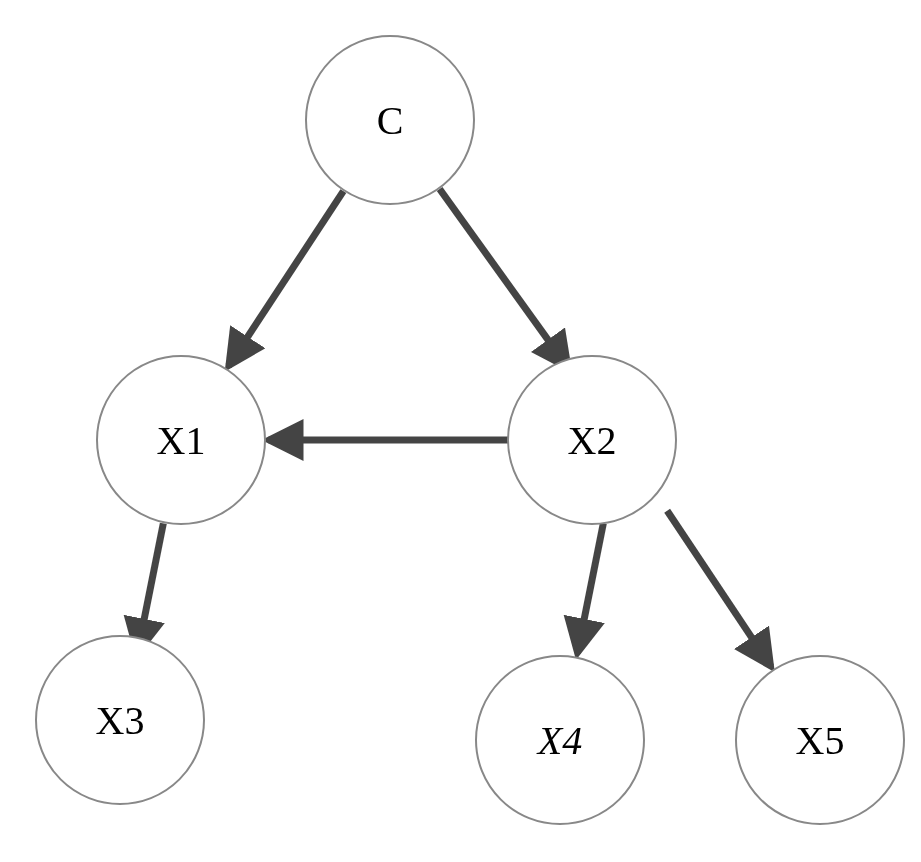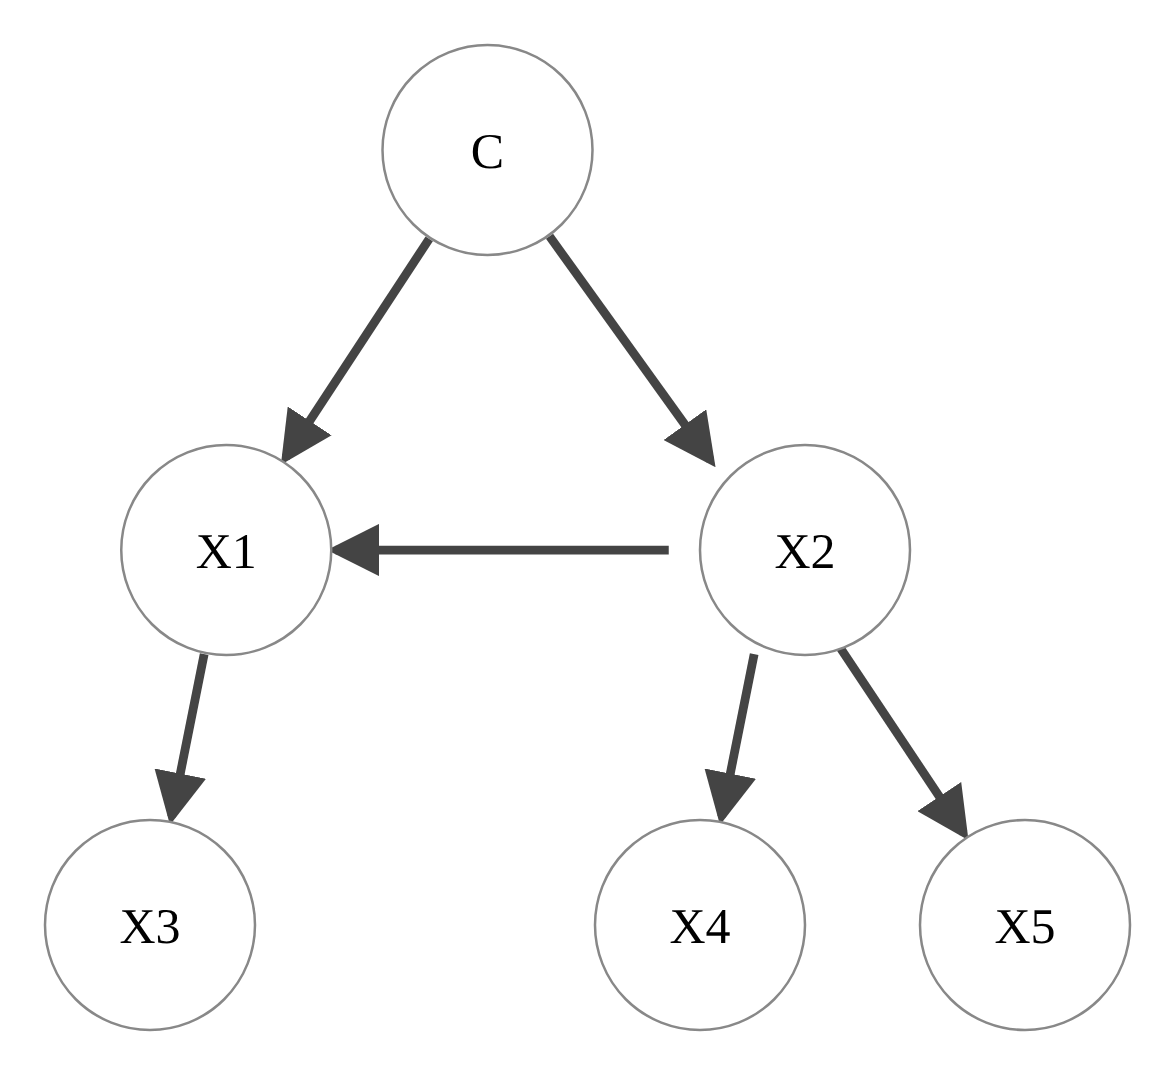--- a/index.html
+++ b/index.html
@@ -59,7 +59,7 @@
 <div class="node" style="left: 96px; top: 355px; width: 170px; height: 170px;">
     <span>X1</span>
   </div>
-<div class="node" style="left: 559px; top: 355px; width: 170px; height: 170px; font-family: Liberation Serif, serif;">
+<div class="node" style="left: 507px; top: 355px; width: 170px; height: 170px; font-family: Liberation Serif, serif;">
     <span>X2</span>
   </div>
 <div class="node" style="left: 35px; top: 655px; width: 170px; height: 170px;">

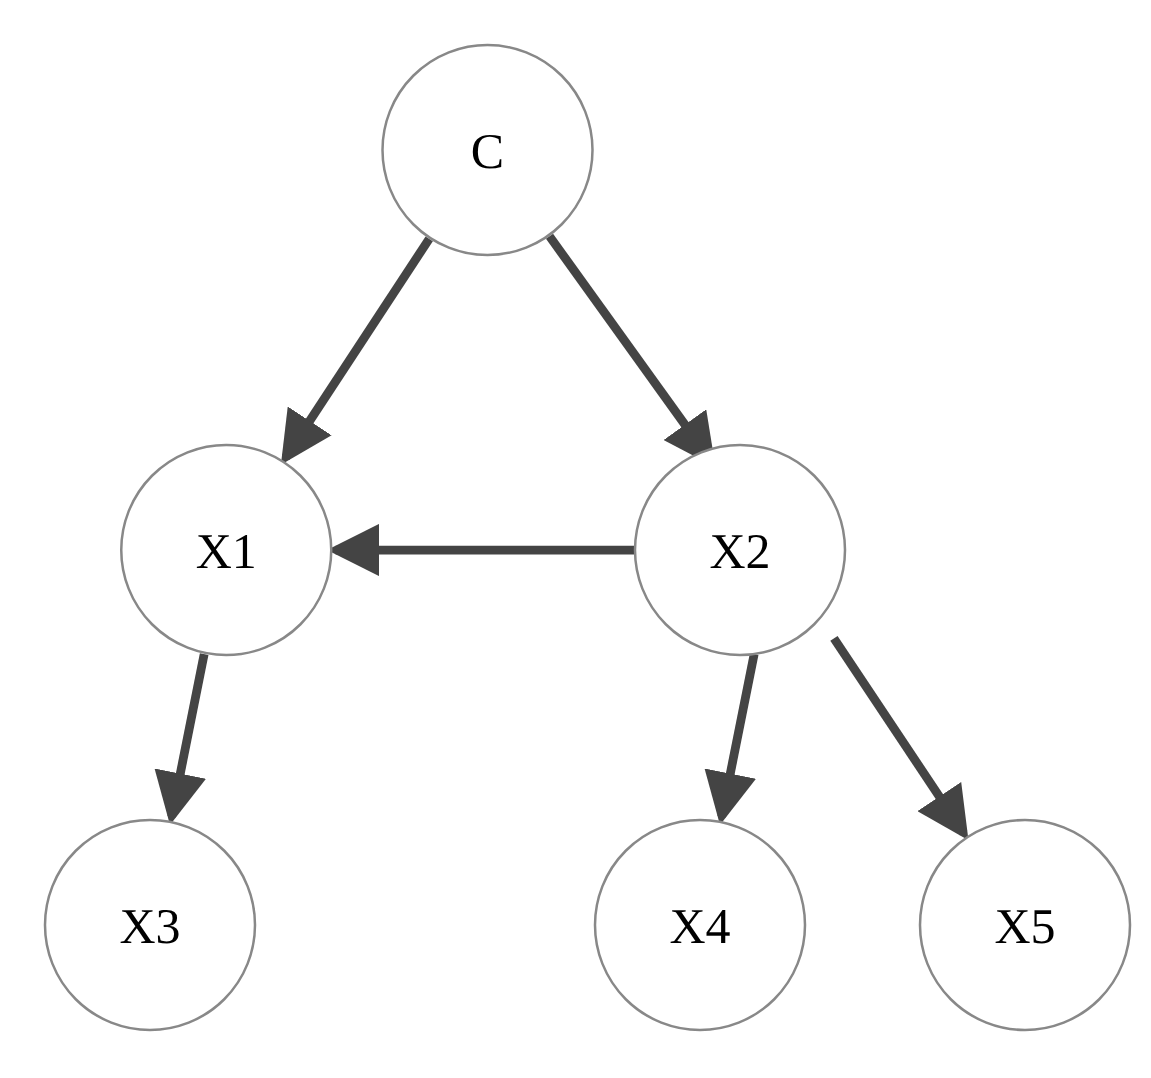--- a/index.html
+++ b/index.html
@@ -62,7 +62,7 @@
 <div class="node" style="left: 507px; top: 355px; width: 170px; height: 170px; font-family: Liberation Serif, serif;">
     <span>X2</span>
   </div>
-<div class="node" style="left: 35px; top: 655px; width: 170px; height: 170px;">
+<div class="node" style="left: 35px; top: 635px; width: 170px; height: 170px;">
     <span>X3</span>
   </div>
 <div class="node" style="left: 475px; top: 655px; width: 170px; height: 170px;">

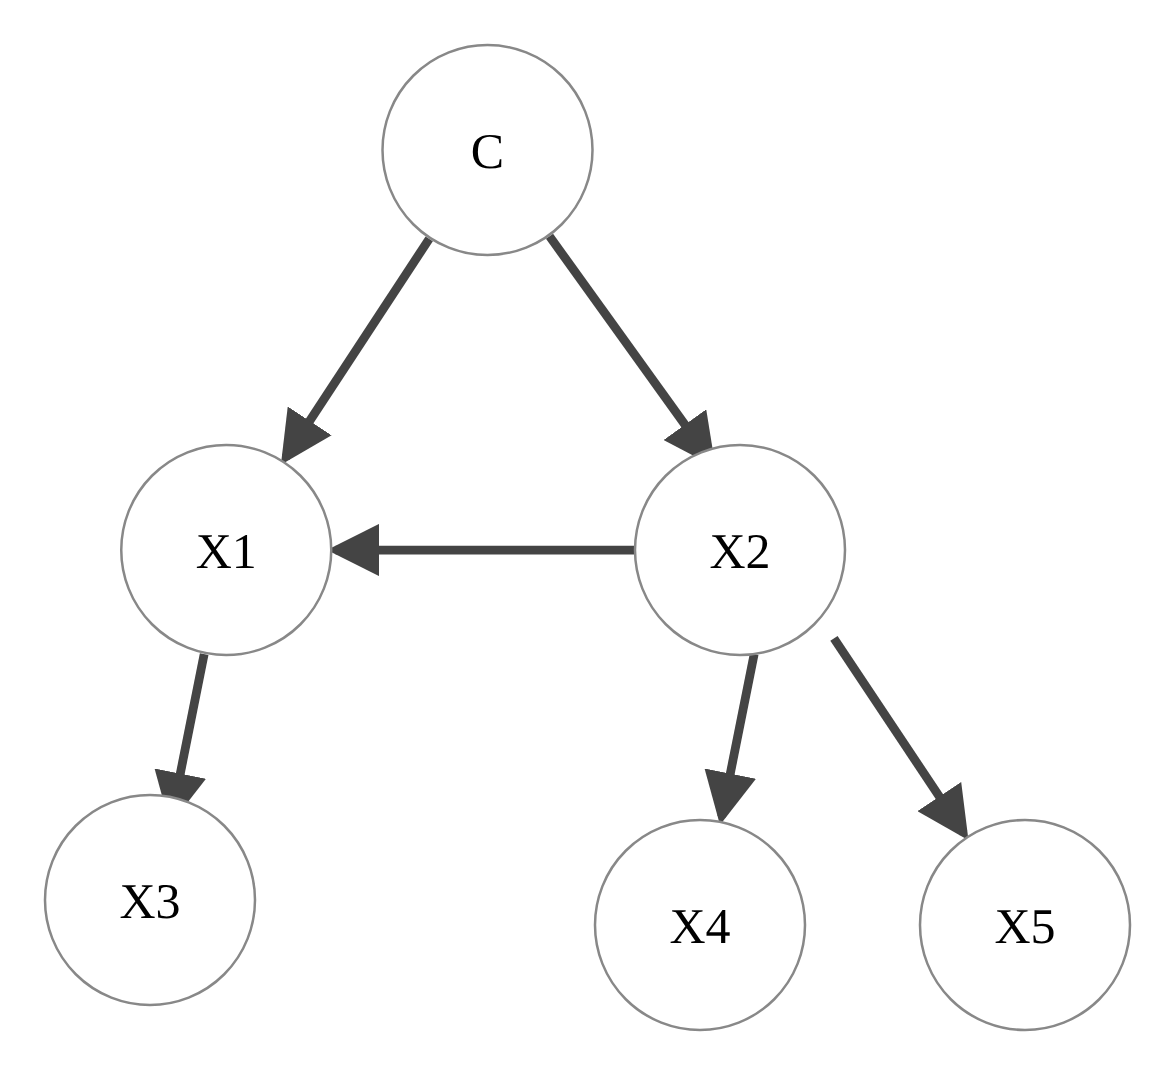--- a/index.html
+++ b/index.html
@@ -65,7 +65,7 @@
 <div class="node" style="left: 35px; top: 635px; width: 170px; height: 170px;">
     <span>X3</span>
   </div>
-<div class="node" style="left: 475px; top: 655px; width: 170px; height: 170px;">
+<div class="node" style="left: 475px; top: 655px; width: 170px; height: 170px; font-style: italic;">
     <span>X4</span>
   </div>
 <div class="node" style="left: 735px; top: 655px; width: 170px; height: 170px; justify-content: center;">

